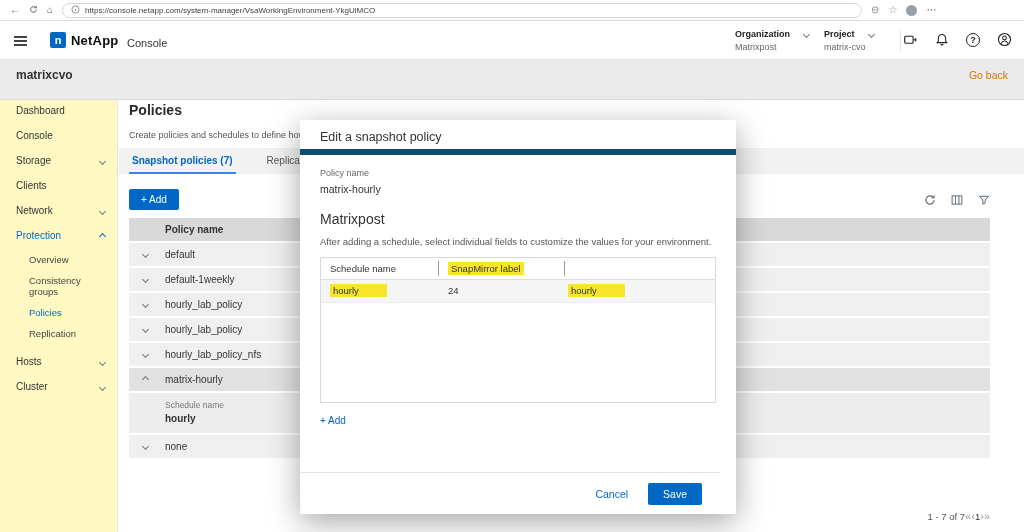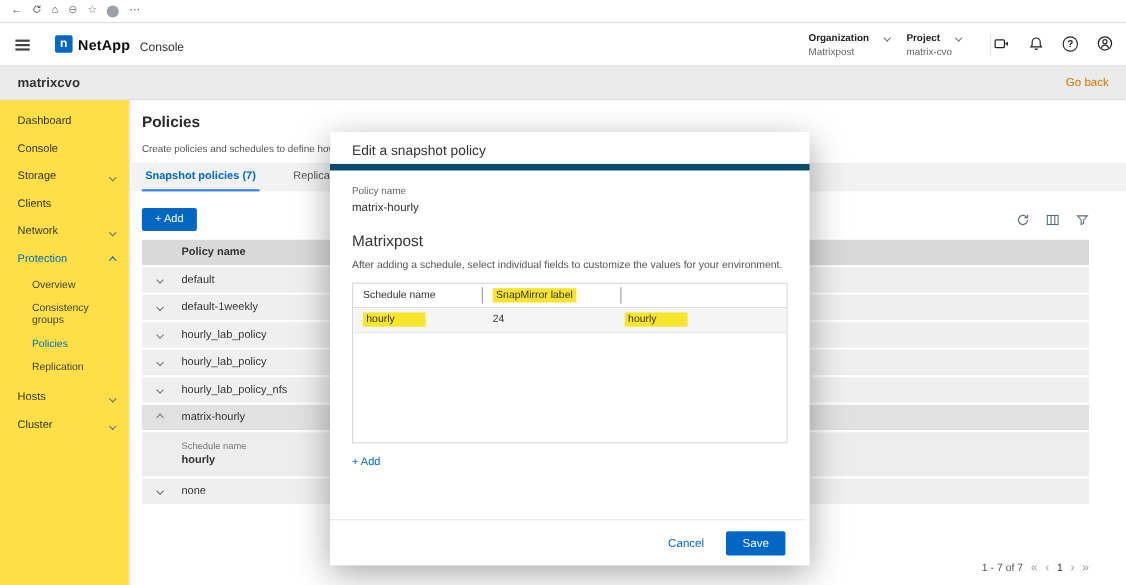--- a/index.html
+++ b/index.html
@@ -105,6 +105,15 @@
       </svg>
   </span>
   <span class="bicon">⌂</span>
+  <div class="url-pill">
+    <span>
+      <svg width="9" height="9" viewBox="0 0 16 16">
+          <circle cx="8" cy="8" r="6.3" fill="none" stroke="#777" stroke-width="1.4"></circle>
+          <path d="M8 7v4M8 4.6v.4" fill="none" stroke="#777" stroke-width="1.5"></path>
+        </svg>
+    </span>
+    <span>https://console.netapp.com/system-manager/VsaWorkingEnvironment-YkgUiMCO</span>
+  </div>
   <span class="bicon dim">⊖</span>
   <span class="bicon dim">☆</span>
   <span class="b-avatar"></span>

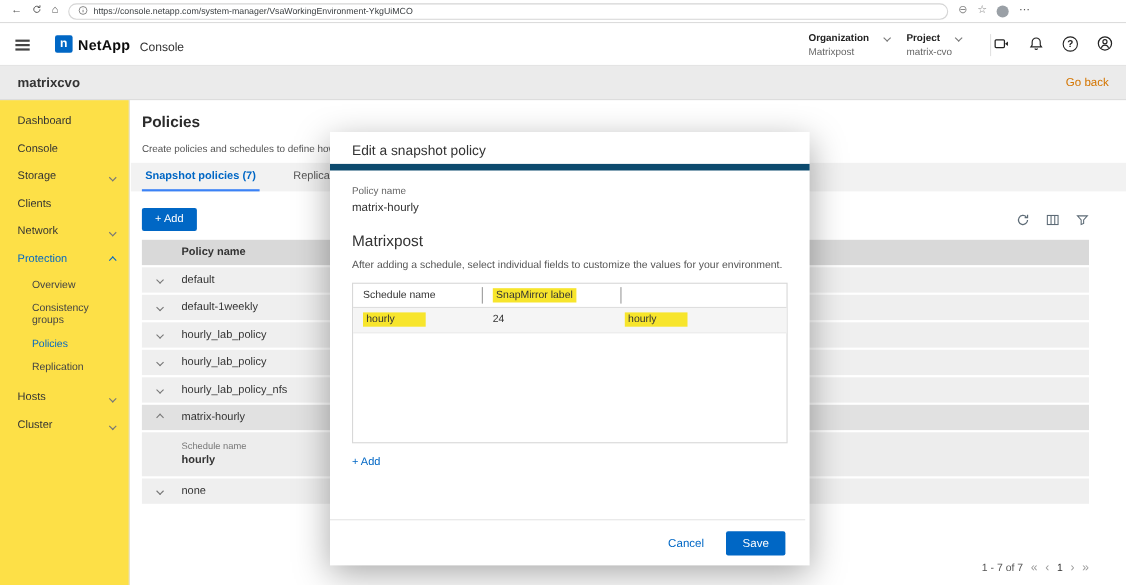--- a/index.html
+++ b/index.html
@@ -31,7 +31,7 @@
   .help-circle { width:14px; height:14px; border:1.3px solid #222; border-radius:50%; font-size:9px; font-weight:bold; color:#222; display:flex; align-items:center; justify-content:center; }
 
   
-  .subbar { position:absolute; top:60px; left:0; width:1024px; height:31px; background:#ebebeb; border-bottom:1px solid #dddddd; z-index:3; }
+  .subbar { position:absolute; top:60px; left:0; width:1024px; height:40px; background:#ebebeb; border-bottom:1px solid #dddddd; z-index:3; }
   .ws-title { position:absolute; left:16px; top:8px; font-size:12px; font-weight:bold; color:#333; }
   .go-back { position:absolute; right:16px; top:9px; font-size:10.5px; color:#D47500; cursor:pointer; }
 

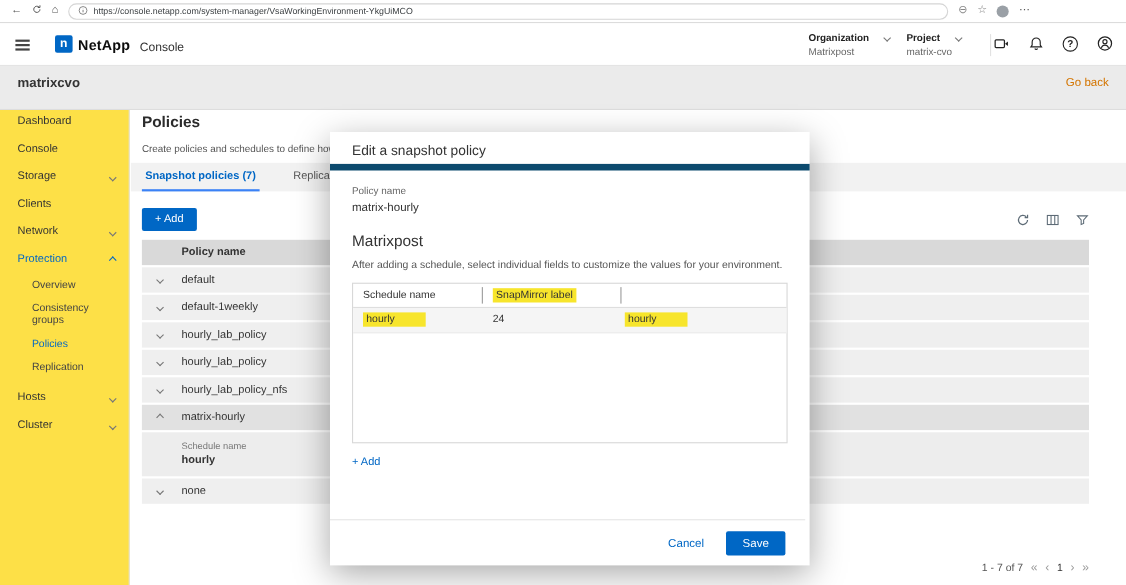--- a/index.html
+++ b/index.html
@@ -36,7 +36,7 @@
   .go-back { position:absolute; right:16px; top:9px; font-size:10.5px; color:#D47500; cursor:pointer; }
 
   
-  .sidebar { position:absolute; top:90px; left:0; bottom:0; width:118px; background:#fde047; border-right:1px solid #e3e3e3; padding-top:8px; }
+  .sidebar { position:absolute; top:90px; left:0; bottom:0; width:118px; background:#fef9c3; border-right:1px solid #e3e3e3; padding-top:8px; }
   .side-item { position:relative; padding:7px 10px 7px 16px; font-size:10px; color:#333; cursor:pointer; }
   .side-item .chev { position:absolute; right:12px; top:11px; }
   .side-item.active { color:#0067C5; }

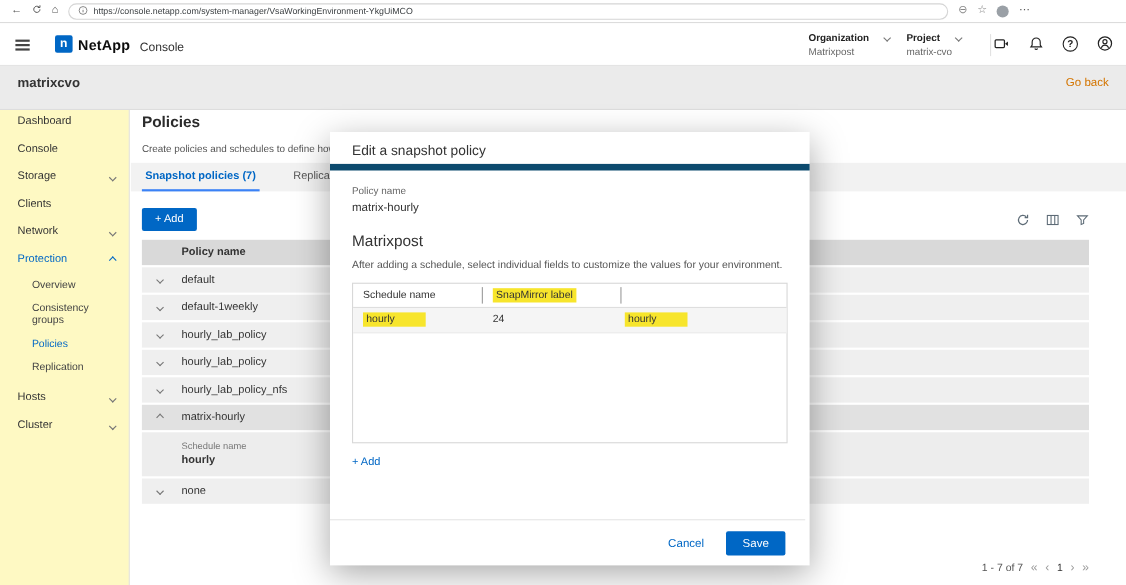--- a/index.html
+++ b/index.html
@@ -90,7 +90,7 @@
   .hl { background:#F7E52C; padding:1px 3px; }
   .hl.wide { padding-right:28px; }
   .add-link { display:inline-block; margin-top:12px; font-size:10px; color:#0067C5; cursor:pointer; }
-  .modal-footer { position:absolute; left:0; right:4px; bottom:0; height:42px; border-top:1px solid #e5e5e5; display:flex; align-items:center; justify-content:flex-end; gap:20px; padding-right:18px; }
+  .modal-footer { position:absolute; left:0; right:16px; bottom:0; height:42px; border-top:1px solid #e5e5e5; display:flex; align-items:center; justify-content:flex-end; gap:20px; padding-right:18px; }
   .cancel-link { font-size:10.5px; color:#0067C5; cursor:pointer; }
   .save-btn { background:#0067C5; color:#fff; font-size:10.5px; padding:5px 15px; border-radius:2px; border:none; cursor:pointer; font-family:inherit; }
 </style>

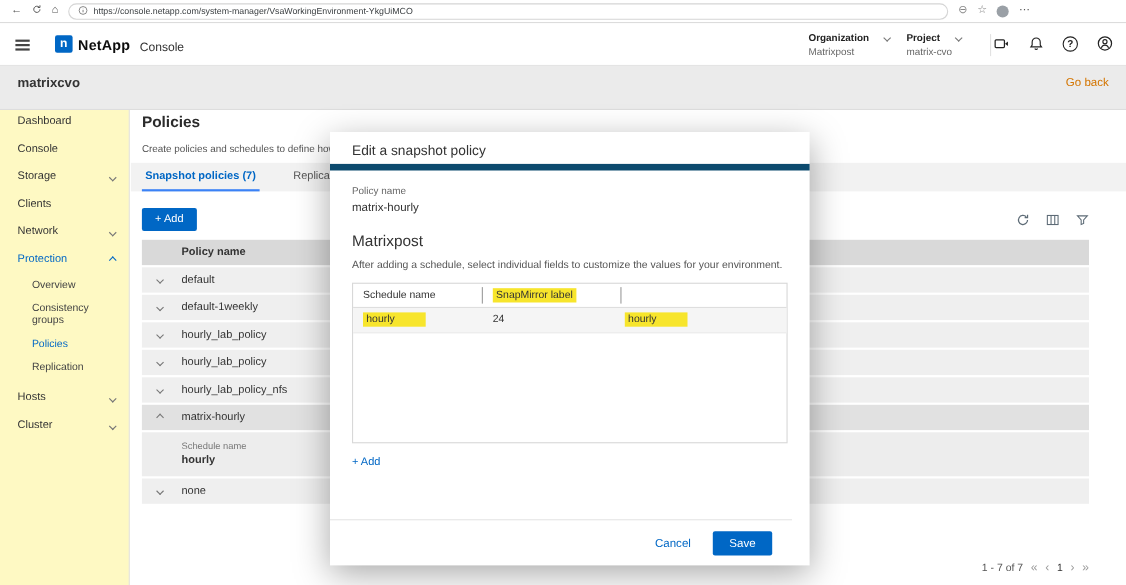--- a/index.html
+++ b/index.html
@@ -68,7 +68,7 @@
   .prow-detail { background:#ededed; margin-bottom:2px; padding:7px 0 9px 36px; }
   .prow-detail .dl { font-size:8.5px; color:#777; }
   .prow-detail .dv { font-size:10px; font-weight:bold; color:#333; margin-top:3px; }
-  .pagination { position:absolute; right:34px; bottom:10px; display:flex; align-items:flex-start; gap:7px; font-size:9.5px; color:#555; }
+  .pagination { position:absolute; right:34px; bottom:10px; display:flex; align-items:flex-start; gap:0; font-size:9.5px; color:#555; }
   .pg-ctrl { color:#999; font-size:11px; cursor:pointer; line-height:1; }
   .pg-page { color:#333; cursor:pointer; }
 

